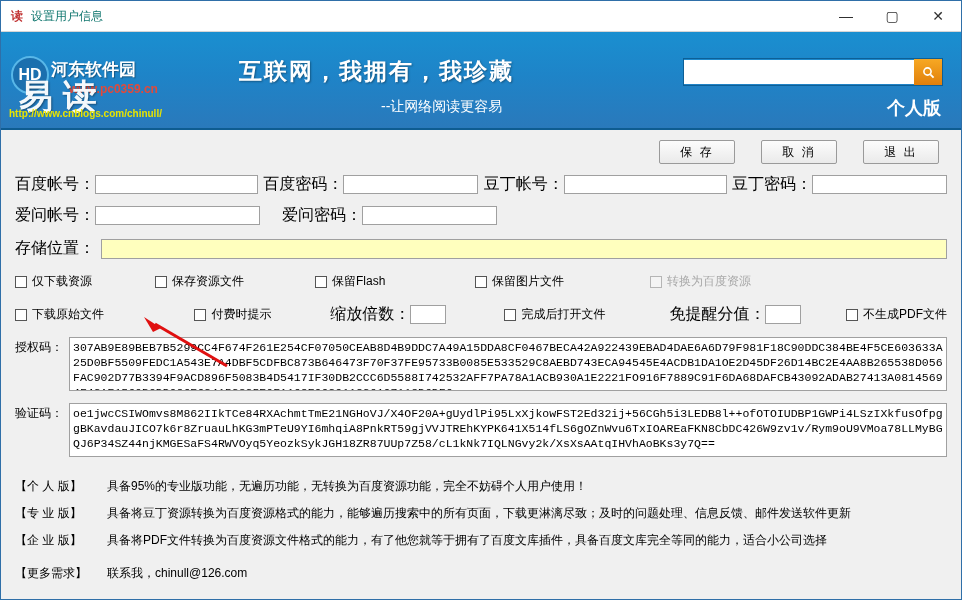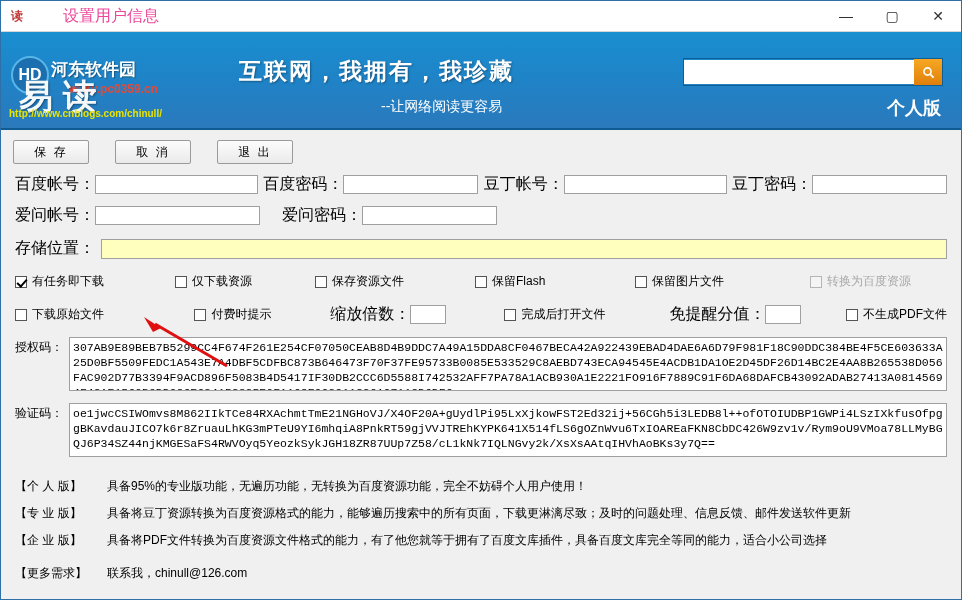--- a/index.html
+++ b/index.html
@@ -44,10 +44,9 @@
     font-weight: bold;
   }
   .titlebar-text {
-    font-size: 16px;
-    color: #ec4899;
+    font-size: 12px;
+    color: #0f766e;
     flex: 1;
-    margin-left: 32px;
   }
   .win-btns {
     display: flex;

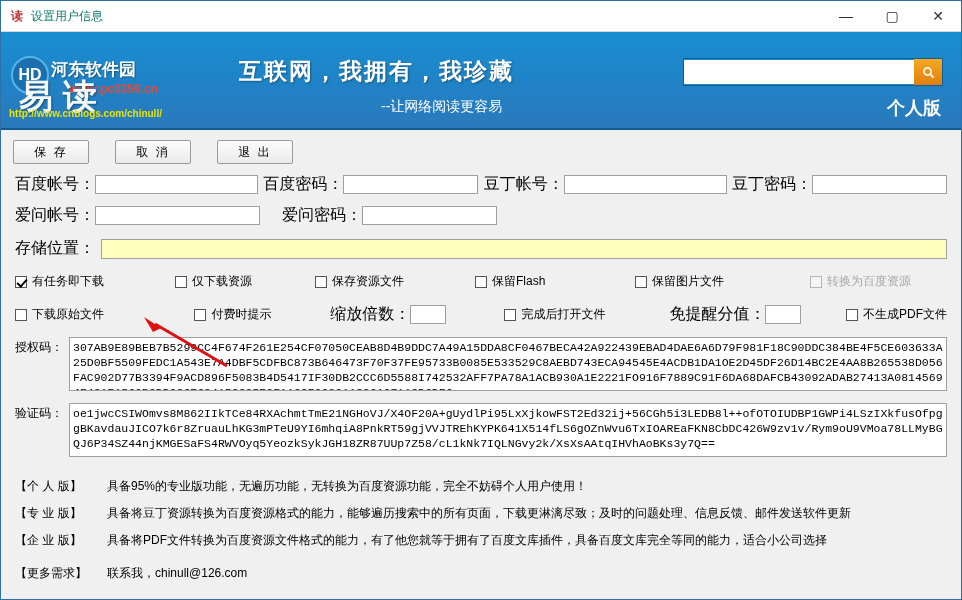--- a/index.html
+++ b/index.html
@@ -195,6 +195,7 @@
   }
   .topbuttons {
     display: flex;
+    justify-content: flex-end;
     gap: 26px;
     padding: 10px 22px 0 12px;
   }

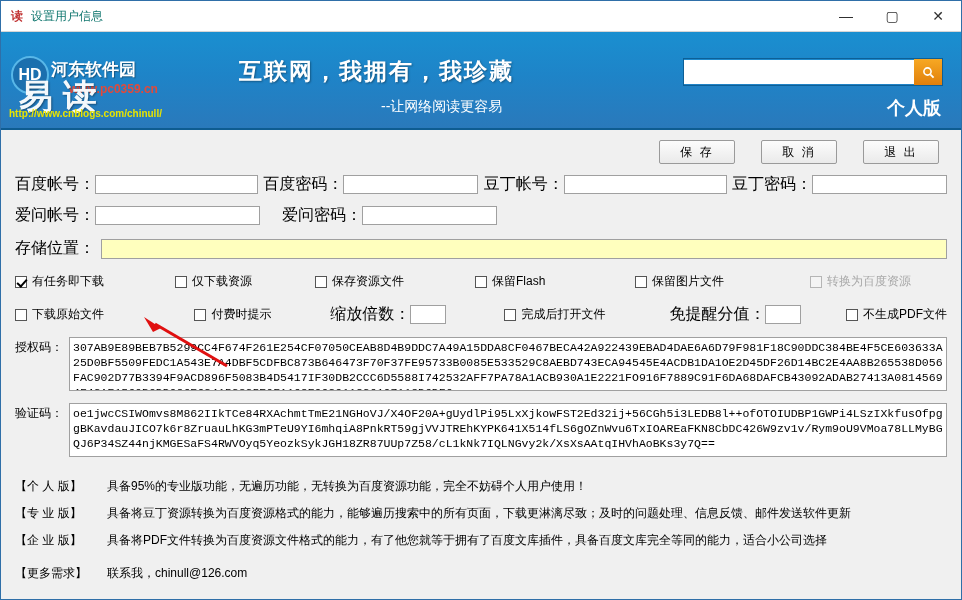--- a/index.html
+++ b/index.html
@@ -425,10 +425,6 @@
     </div>
 
     <div class="check-row">
-      <div class="chk checked" style="width:160px">
-        <span class="box"></span>
-        <span>有任务即下载</span>
-      </div>
       <div class="chk" style="width:140px">
         <span class="box"></span>
         <span>仅下载资源</span>

